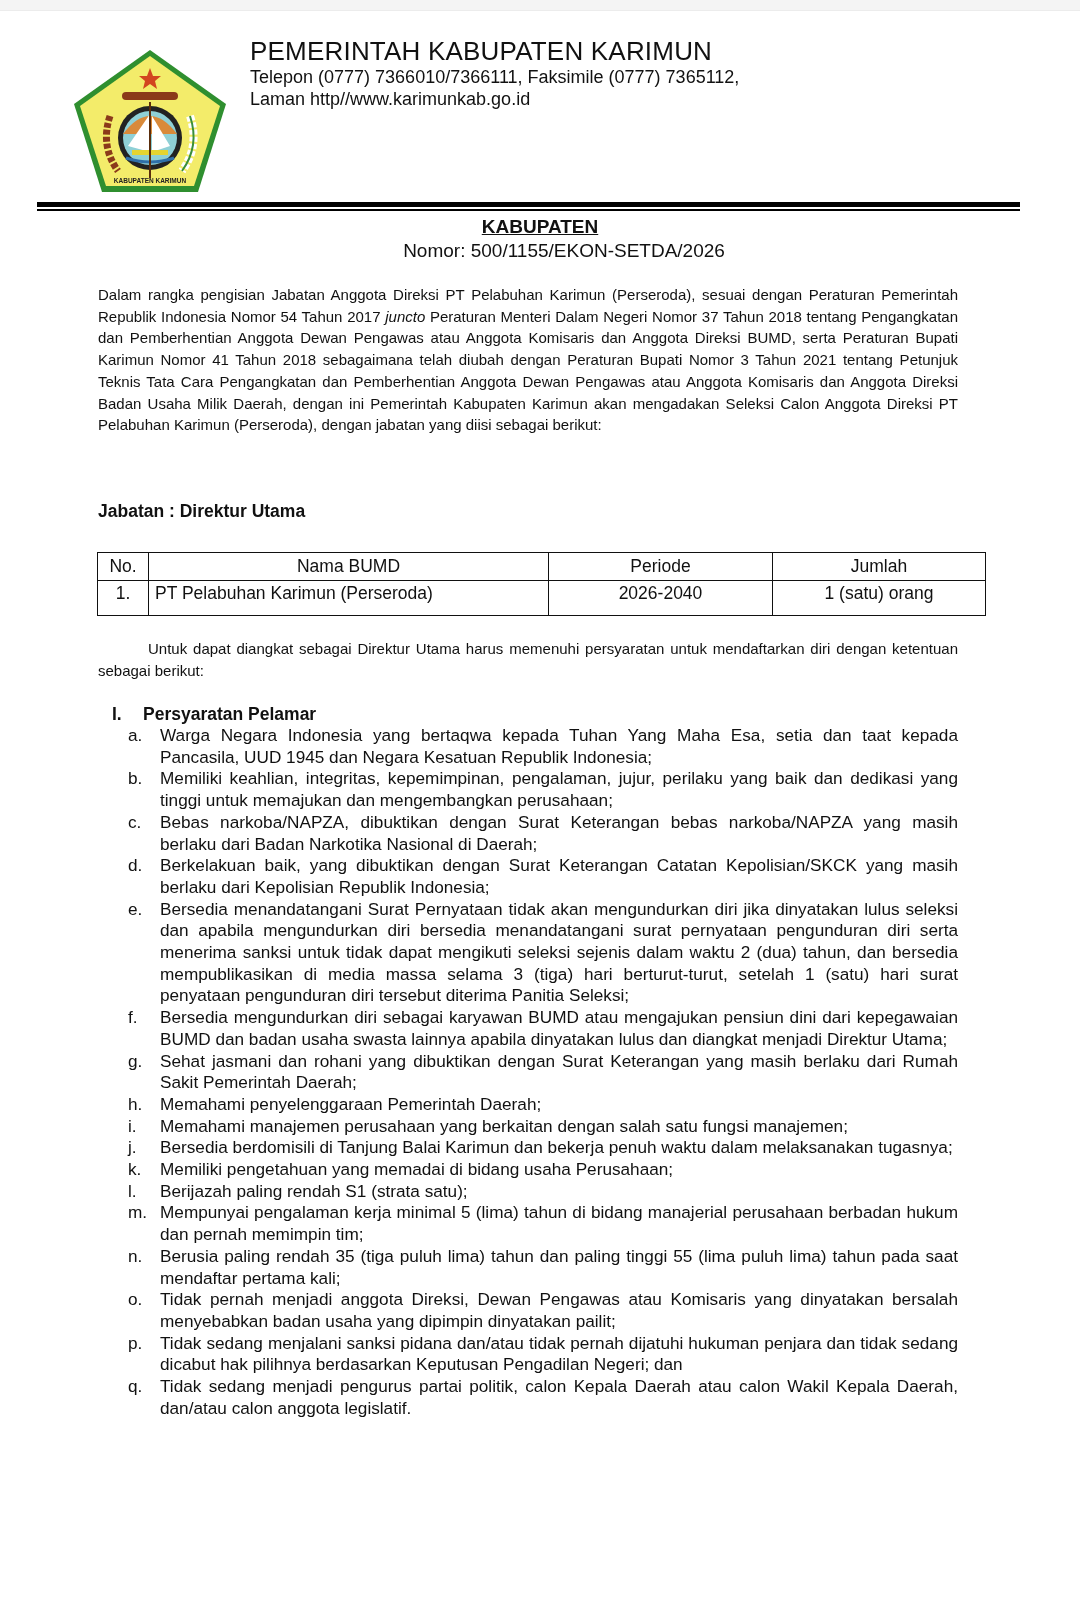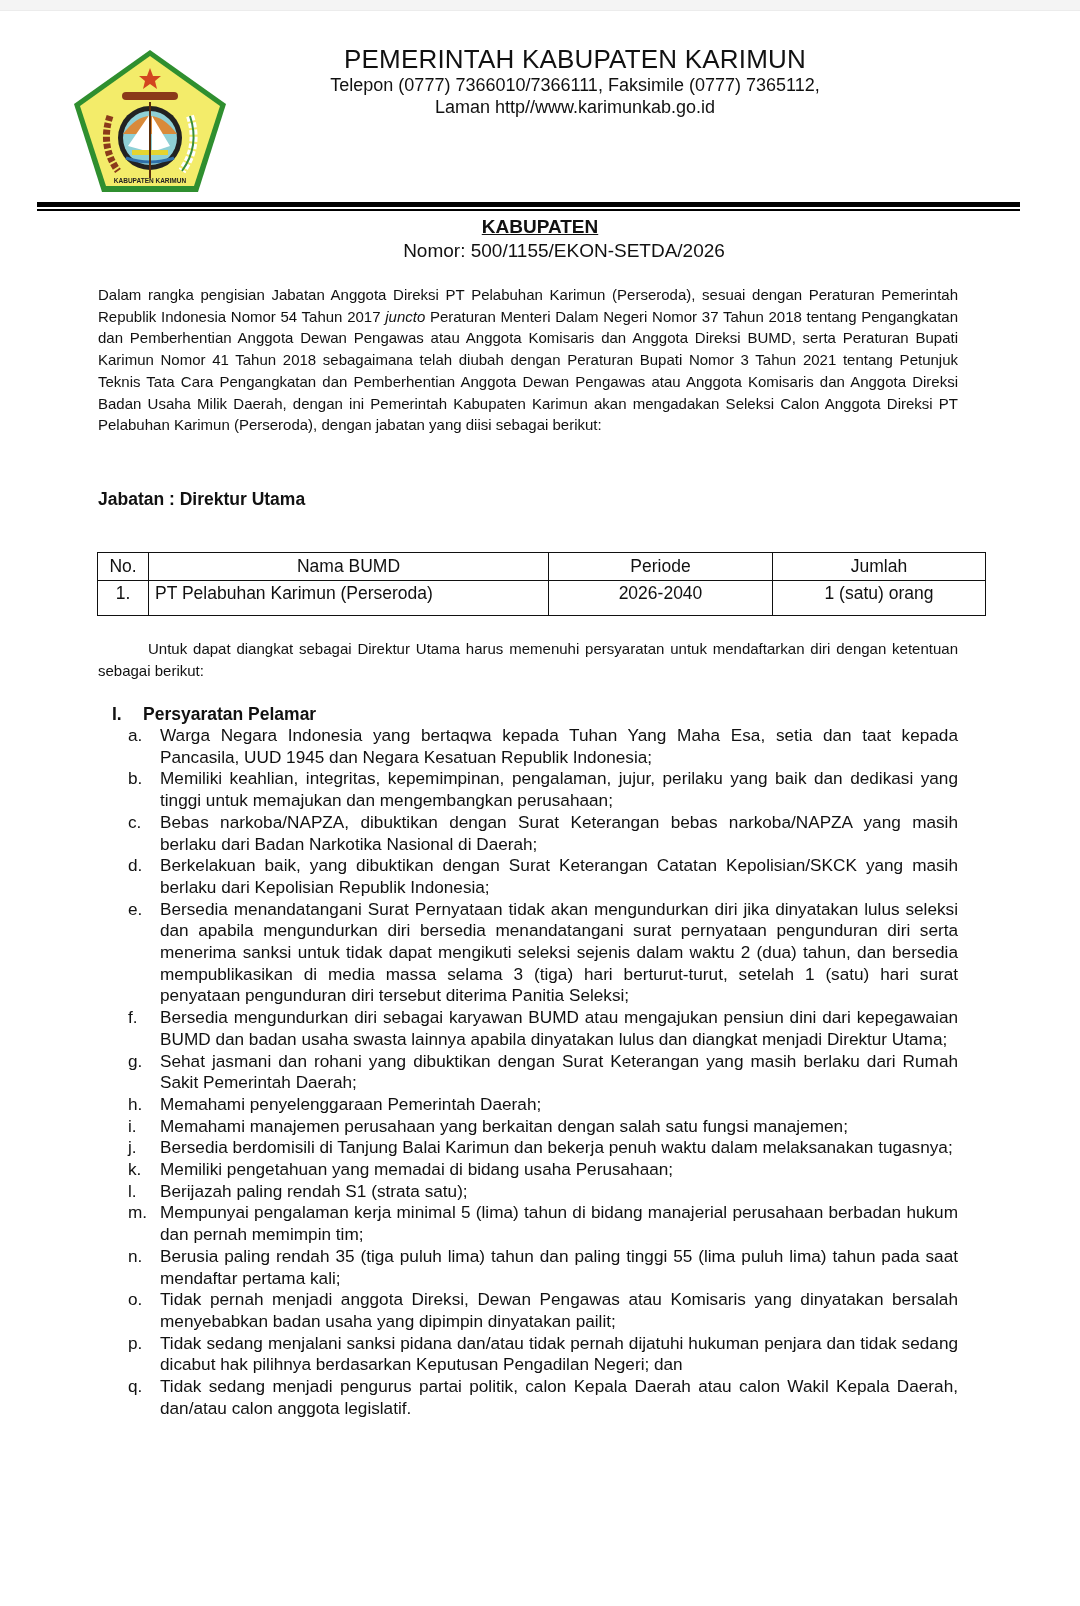--- a/index.html
+++ b/index.html
@@ -9,7 +9,7 @@
   }
   .topbar { position: absolute; left: 0; top: 0; width: 1080px; height: 10px; background: #f4f4f4; border-bottom: 1px solid #ececec; }
   .logo { position: absolute; left: 70px; top: 46px; width: 160px; height: 150px; }
-  .kop { position: absolute; left: 250px; top: 44px; width: 650px; text-align: center; }
+  .kop { position: absolute; left: 250px; top: 36px; width: 650px; }
   .kop .gov { font-size: 26px; letter-spacing: 0.2px; line-height: 30px; }
   .kop .sek { font-size: 50px; font-weight: bold; line-height: 54px; letter-spacing: 0.5px; }
   .kop .addr { font-size: 18px; line-height: 22px; }

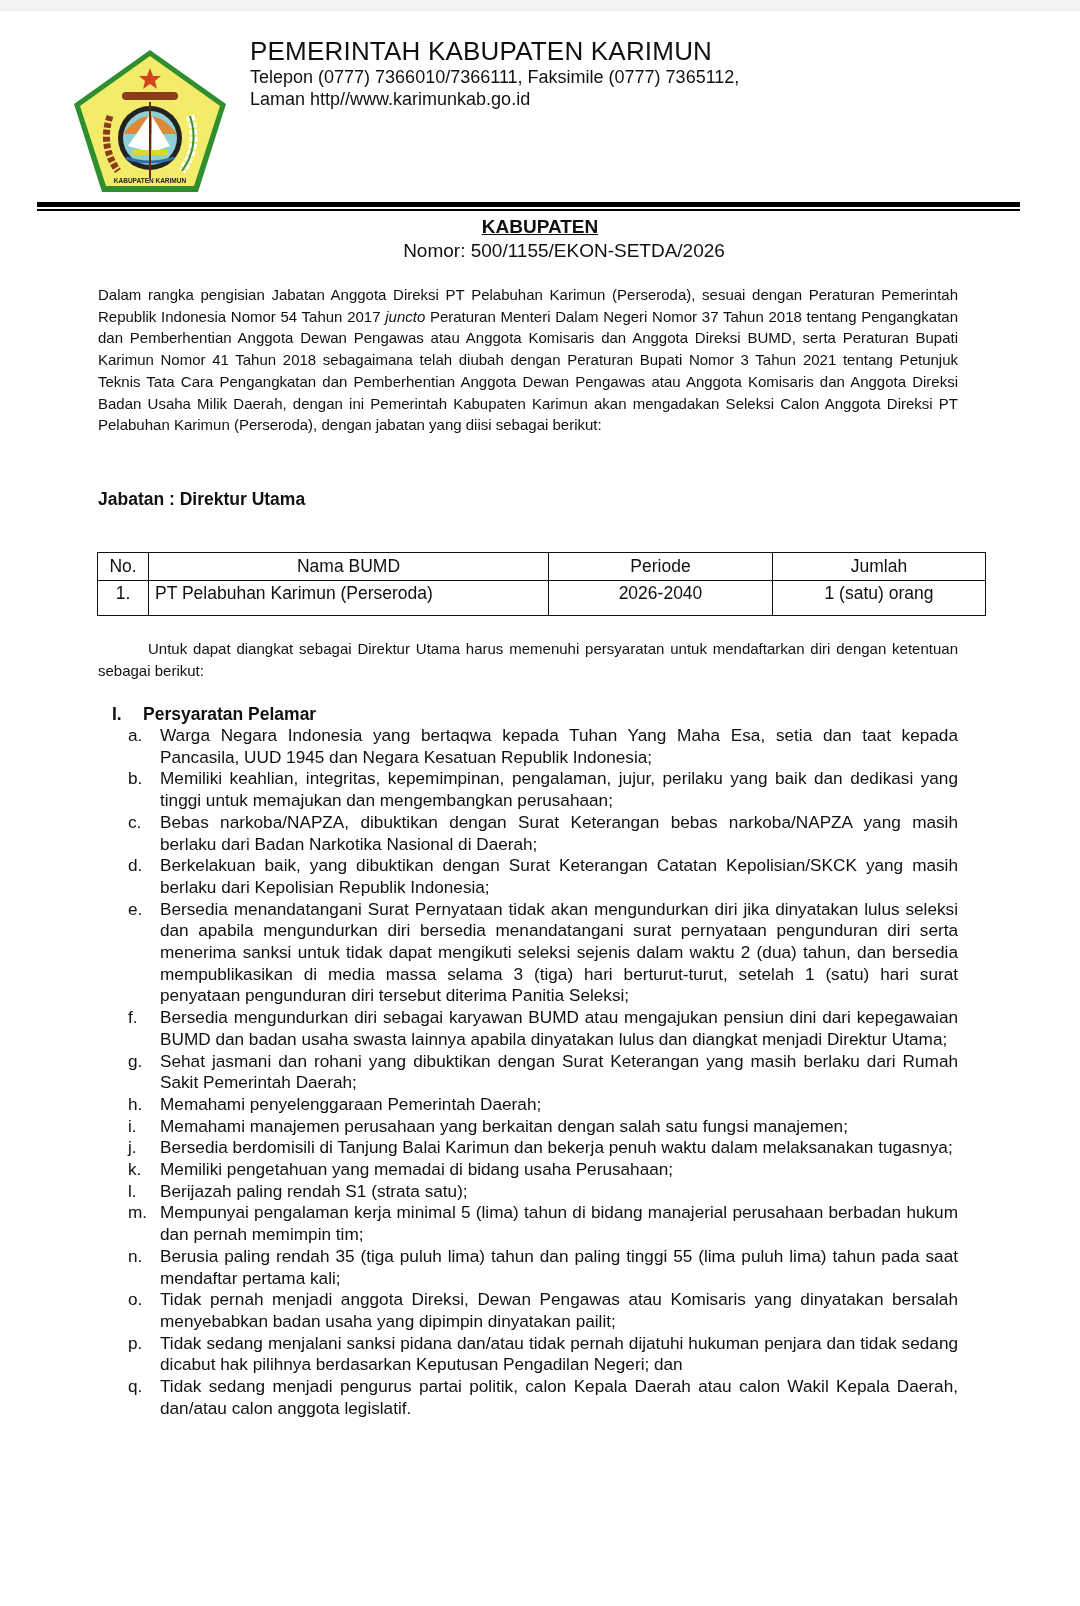--- a/index.html
+++ b/index.html
@@ -20,7 +20,7 @@
   .title .num { font-size: 19px; line-height: 24px; padding-left: 48px; }
   .para { position: absolute; left: 98px; width: 860px; font-size: 15px; line-height: 21.7px; text-align: justify; }
   .p1 { top: 284px; }
-  .jab { position: absolute; left: 98px; top: 489px; font-size: 17.5px; font-weight: bold; }
+  .jab { position: absolute; left: 98px; top: 501px; font-size: 17.5px; font-weight: bold; }
   table.tbl { position: absolute; left: 97px; top: 552px; width: 889px; border-collapse: collapse; font-size: 17.5px; }
   table.tbl td { border: 1.5px solid #111; padding: 0 6px; height: 27px; }
   table.tbl tr.body td { height: 32px; vertical-align: top; padding-top: 2px; }

